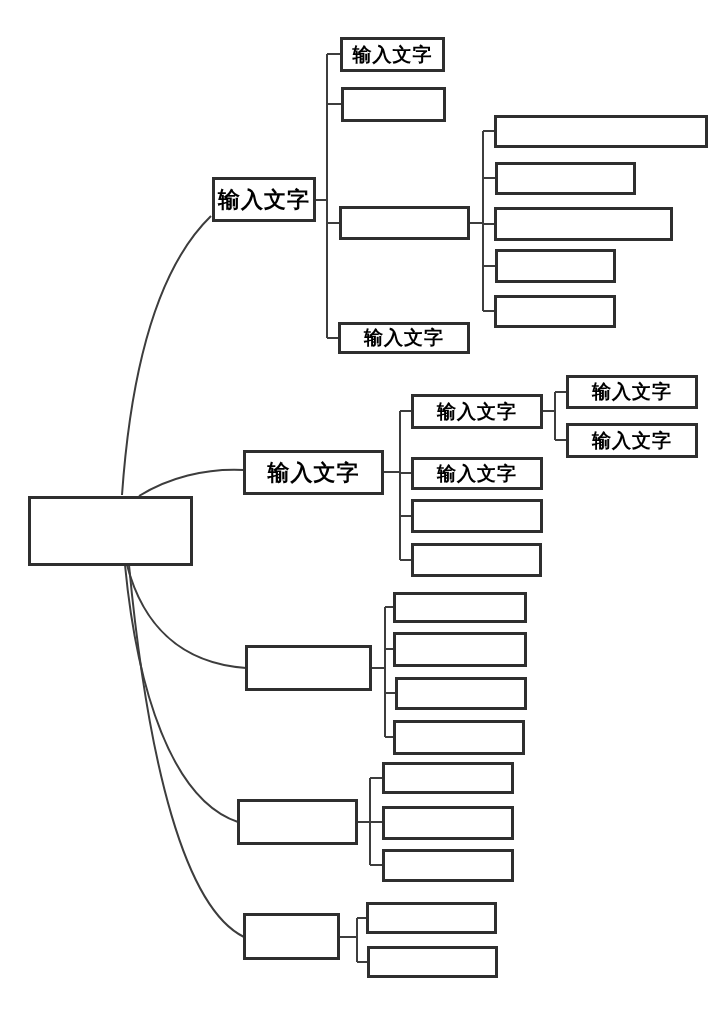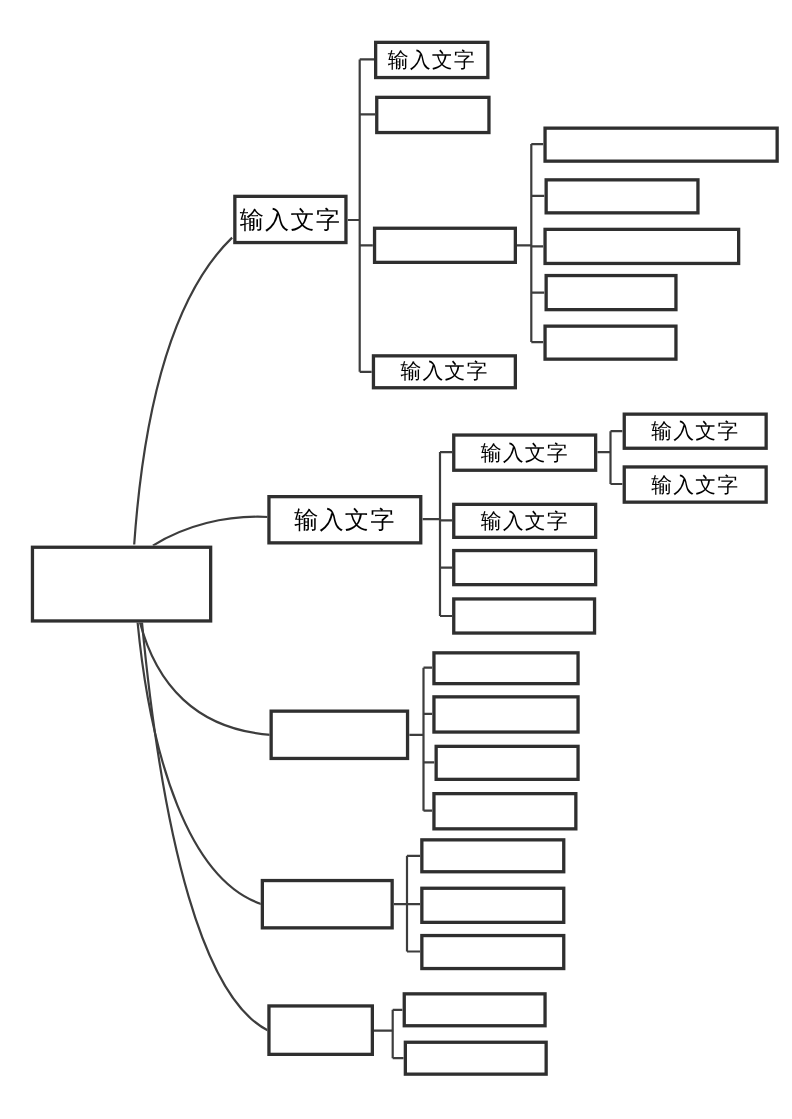--- a/index.html
+++ b/index.html
@@ -16,7 +16,7 @@
     background:var(--box-fill,#ffffff);
     border:3px solid var(--box-border,#2f2f2f);
     display:flex;align-items:center;justify-content:center;
-    font-weight:normal;color:var(--text-color,#000000);
+    font-weight:bold;color:var(--text-color,#000000);
     white-space:nowrap;letter-spacing:1px;cursor:pointer;
   }
   .lv1{font-size:22px;border-width:3.5px;}

